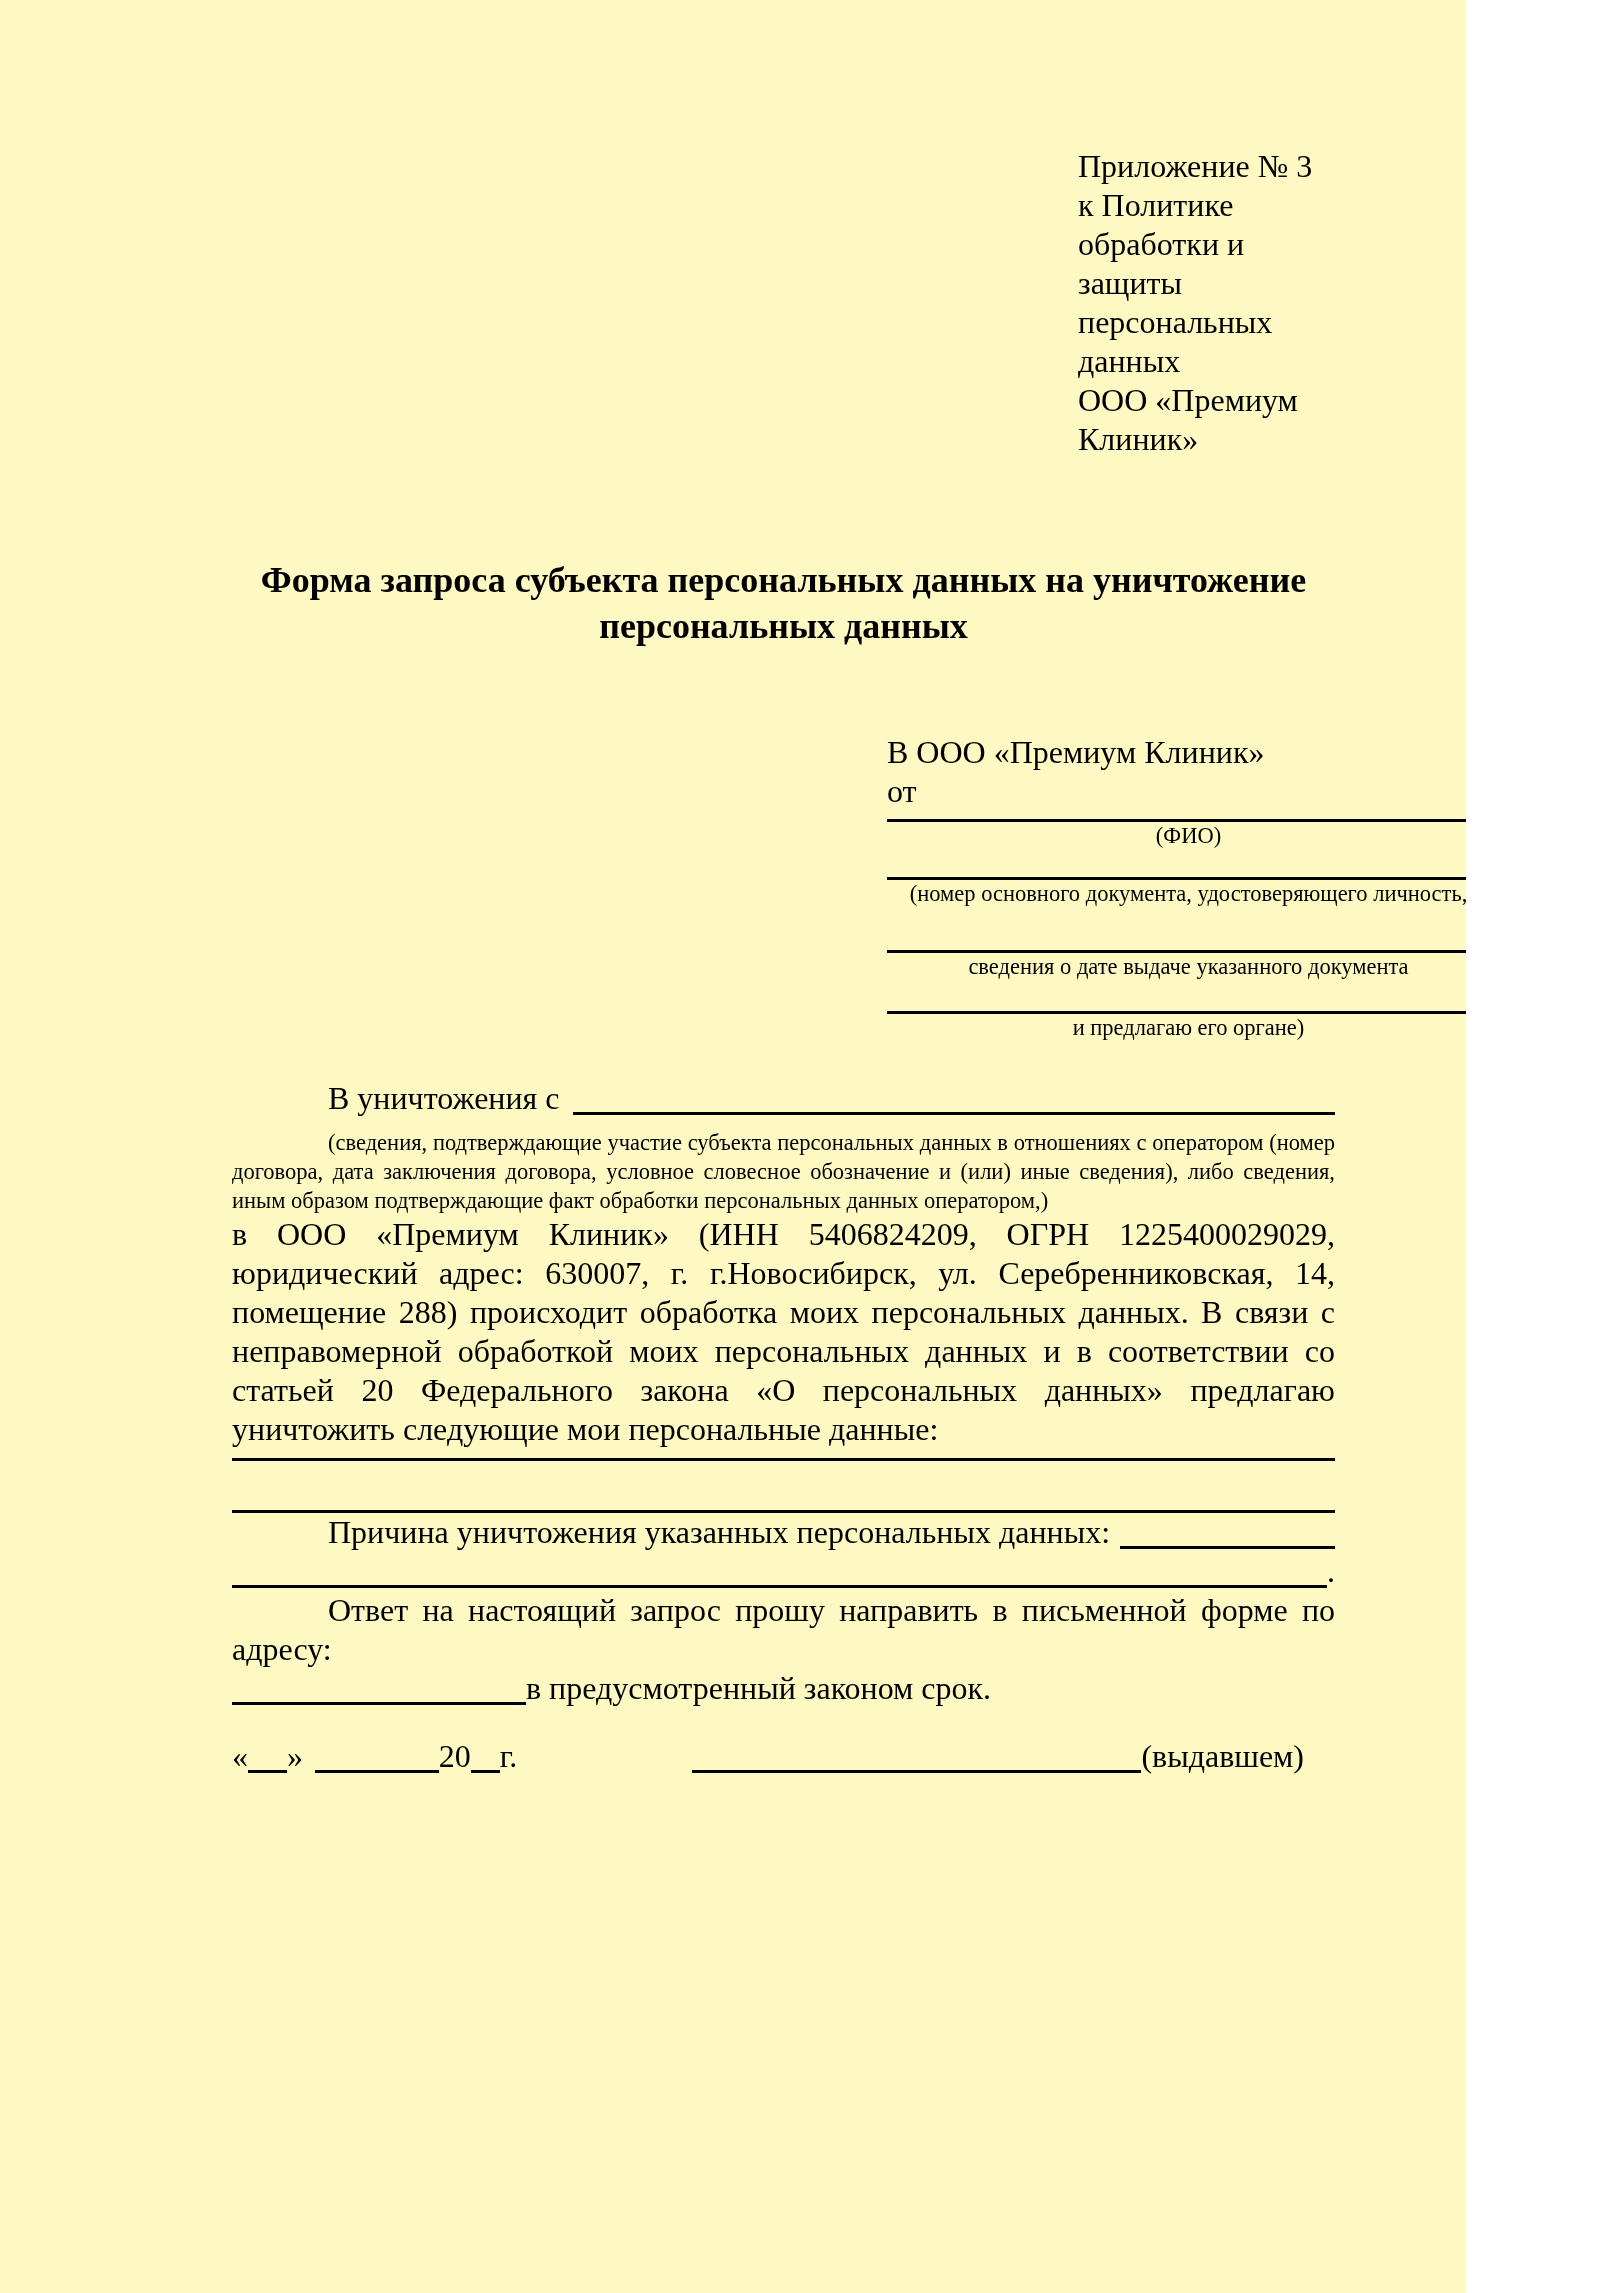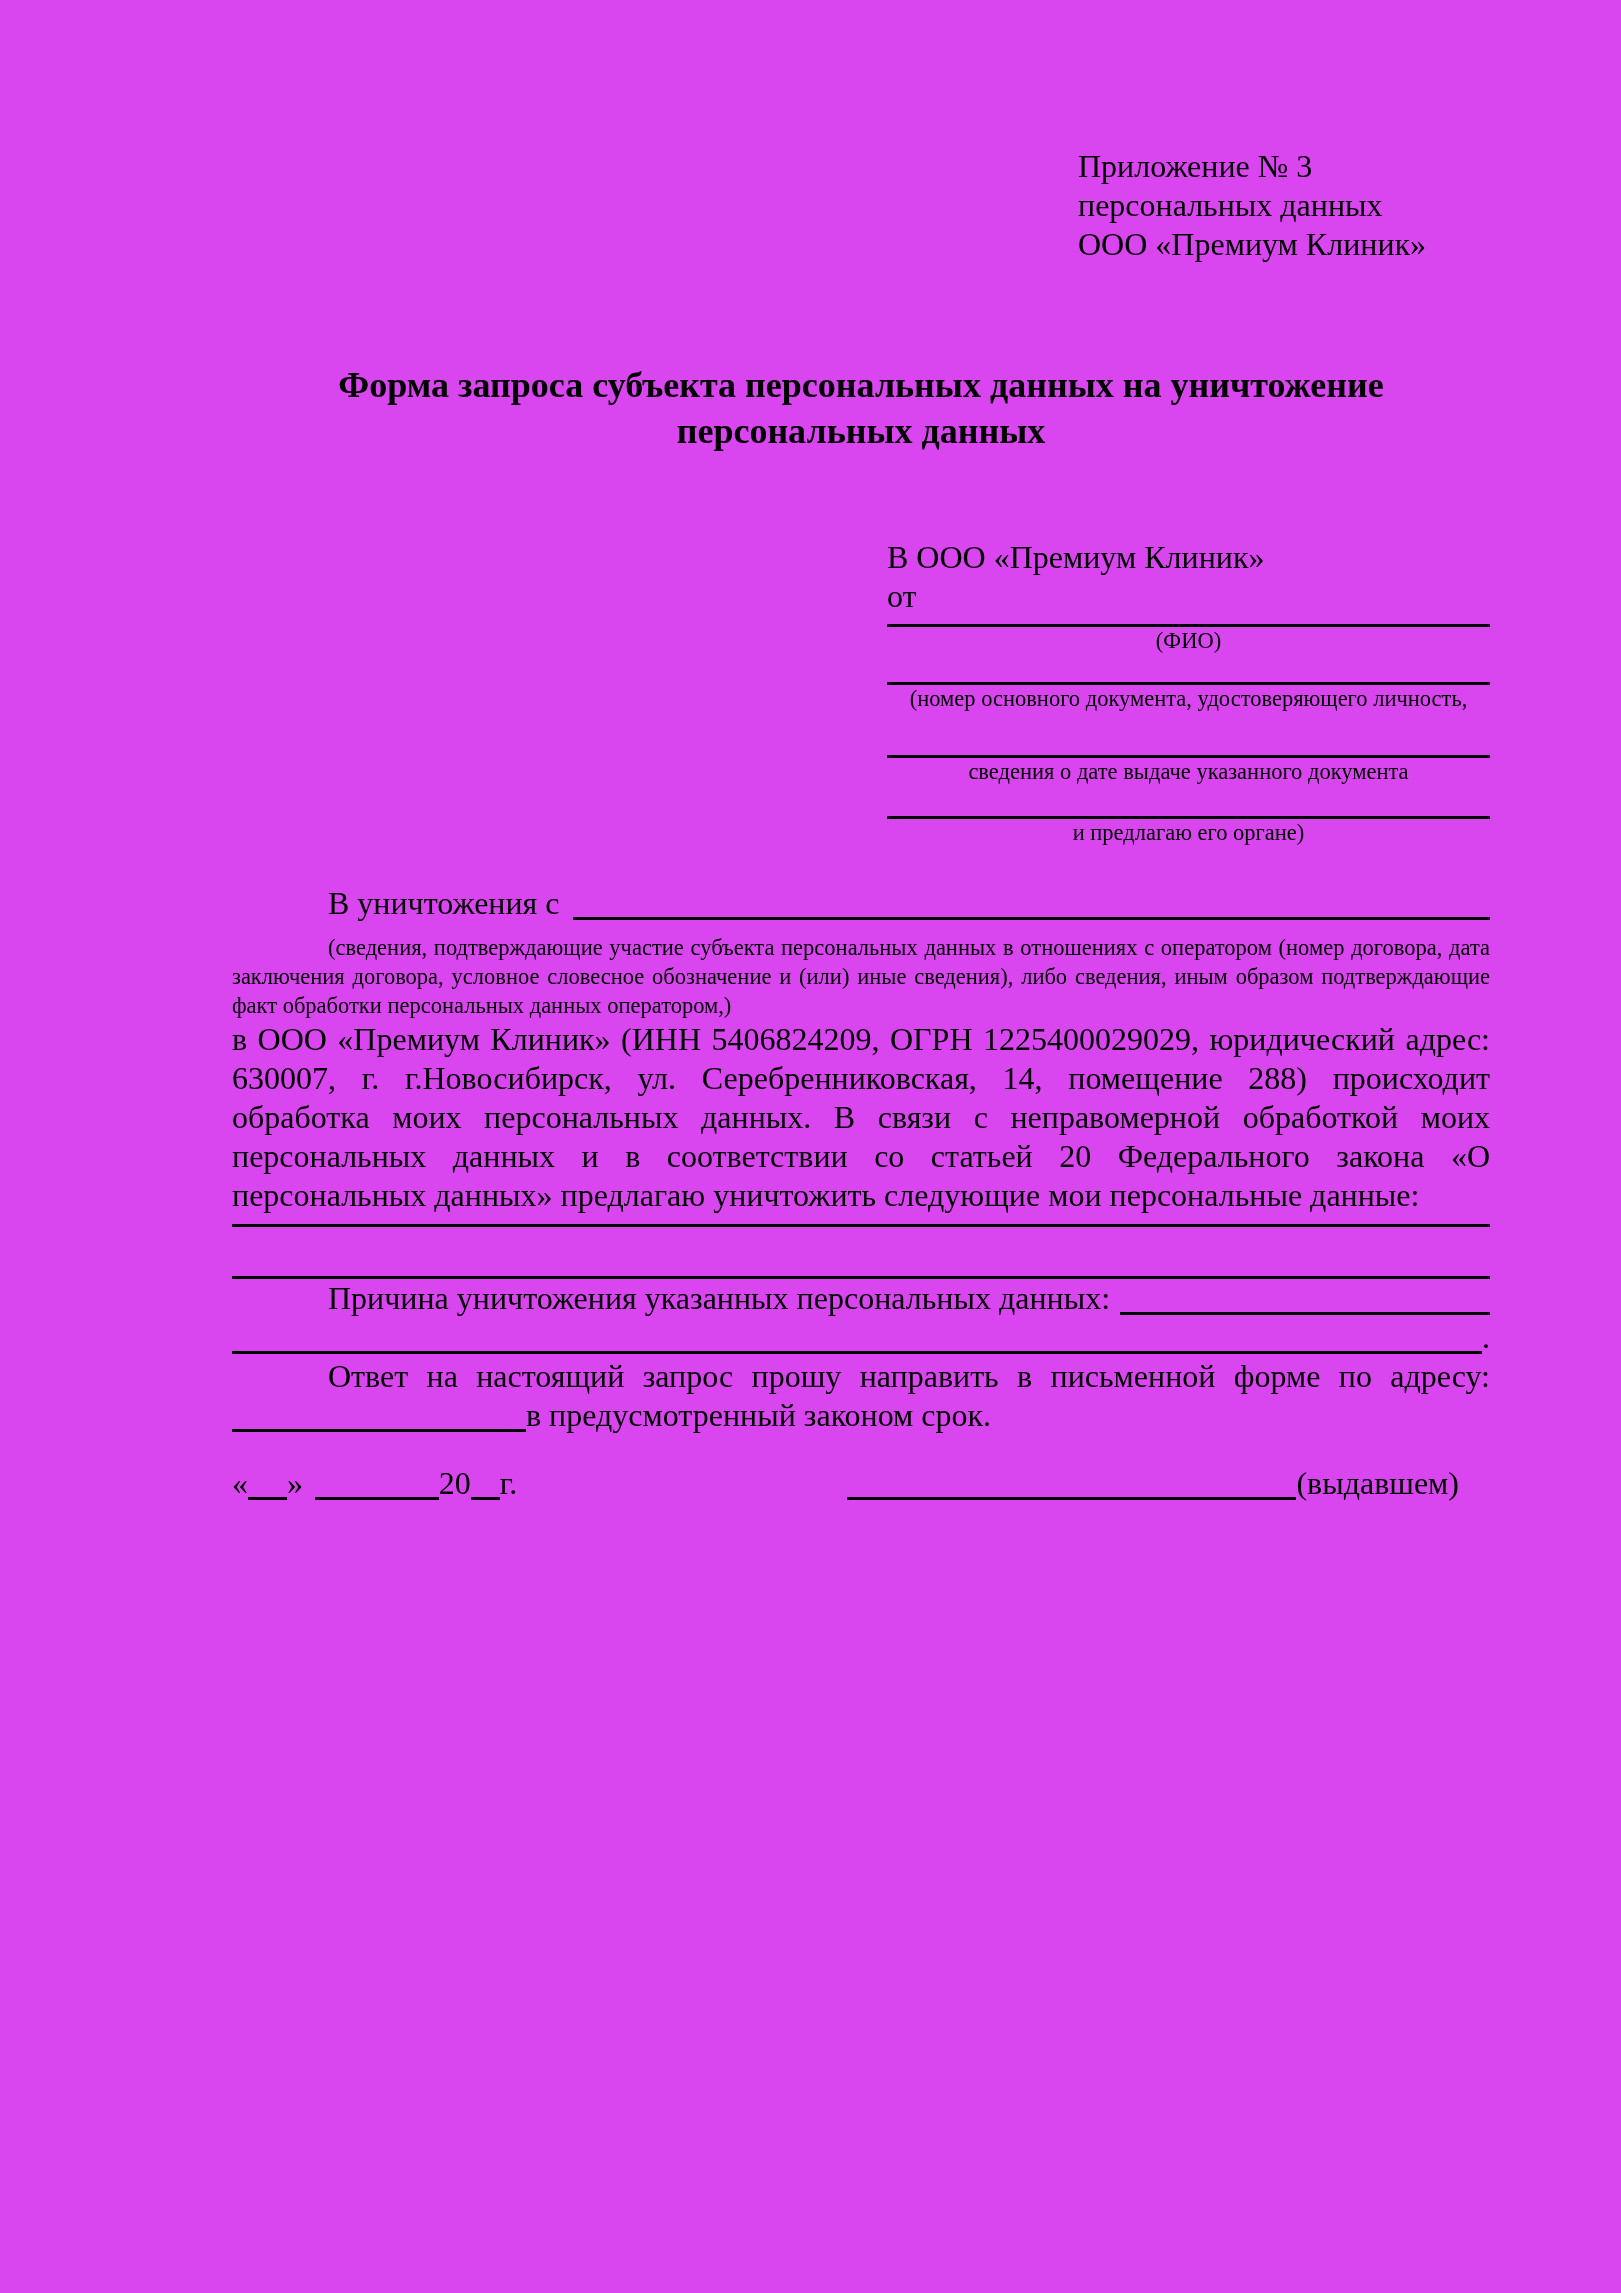--- a/index.html
+++ b/index.html
@@ -5,10 +5,10 @@
   html, body { margin: 0; padding: 0; background: #ffffff; }
   .page {
     position: relative;
-    width: 1621px;
+    width: 1466px;
     height: 2294px;
     box-sizing: border-box;
-    background: #d946ef;
+    background: #fef9c3;
     color: #000000;
     padding: 147px 131px 0 232px;
     font-family: "Liberation Serif", "DejaVu Serif", serif;

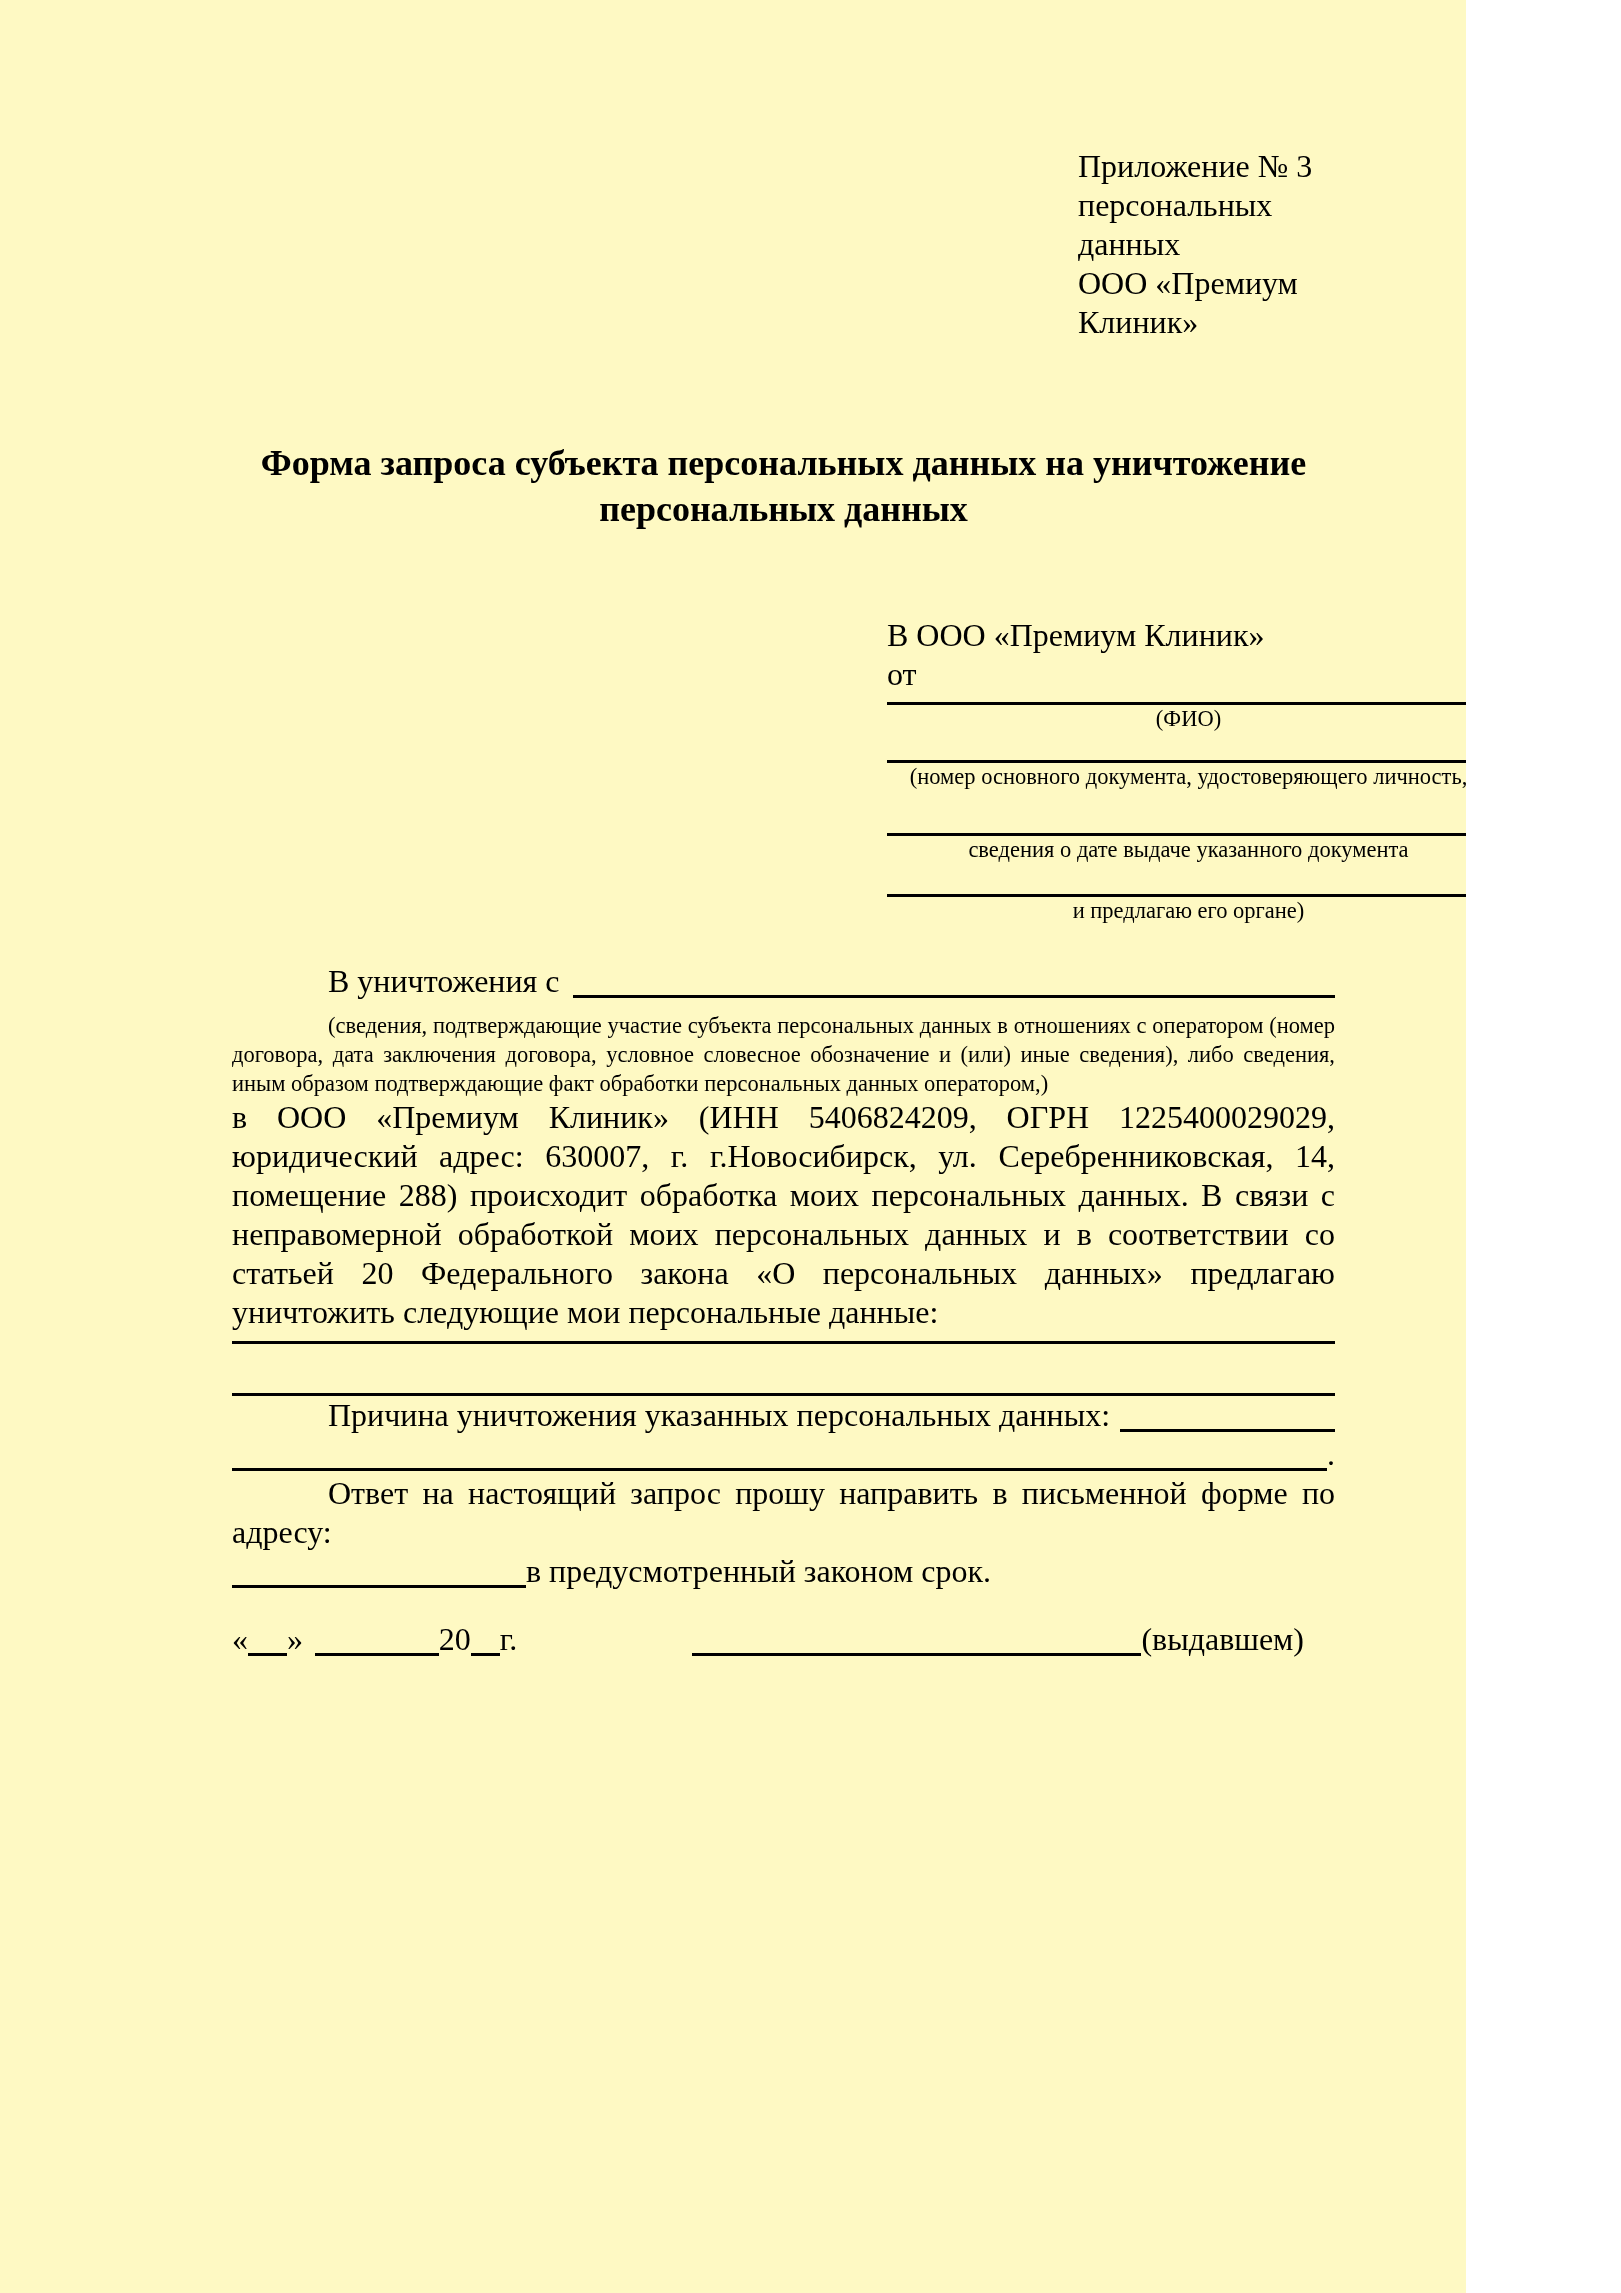--- a/index.html
+++ b/index.html
@@ -71,6 +71,7 @@
 
   <div class="header-note">
     <div>Приложение № 3</div>
+    <div>к Политике обработки и защиты</div>
     <div>персональных данных</div>
     <div>ООО «Премиум Клиник»</div>
   </div>

